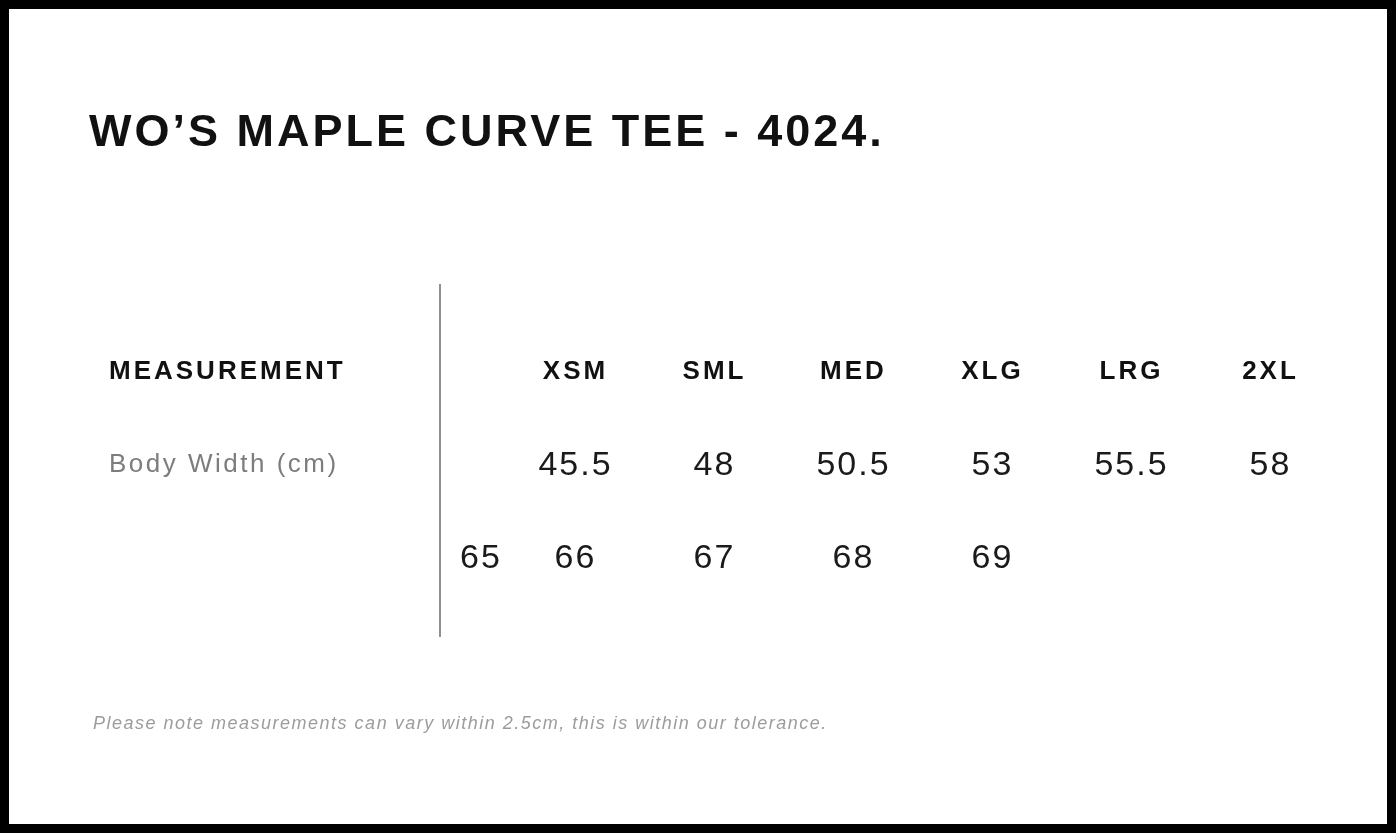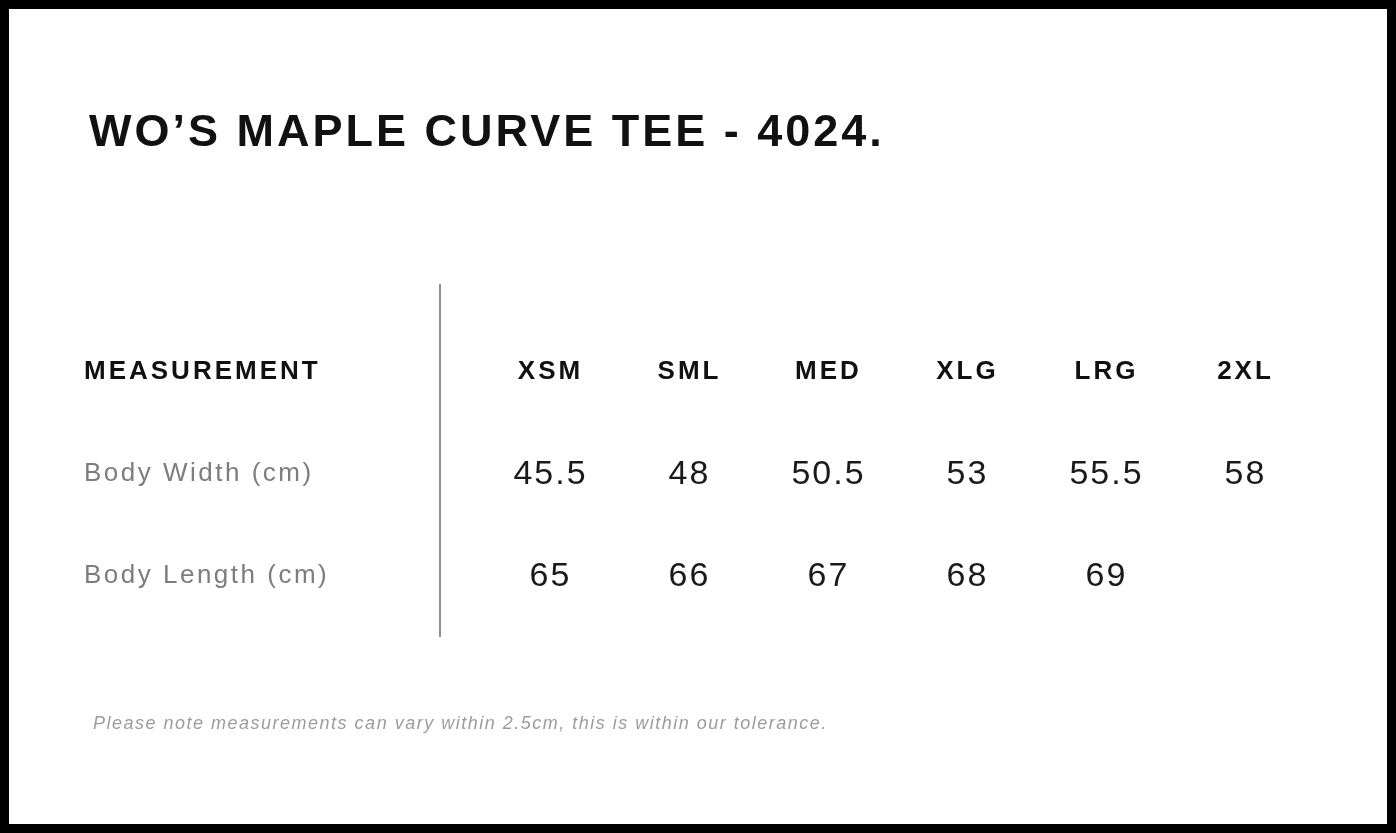--- a/index.html
+++ b/index.html
@@ -34,12 +34,12 @@
   }
   .grid {
     position: absolute;
-    left: 75px;
+    left: 100px;
     top: 331px;
     display: grid;
     grid-template-columns: 347px 50px repeat(6, 139px);
     grid-auto-rows: 60px;
-    row-gap: 42px;
+    row-gap: 33px;
     width: 1231px;
   }
   .cell {

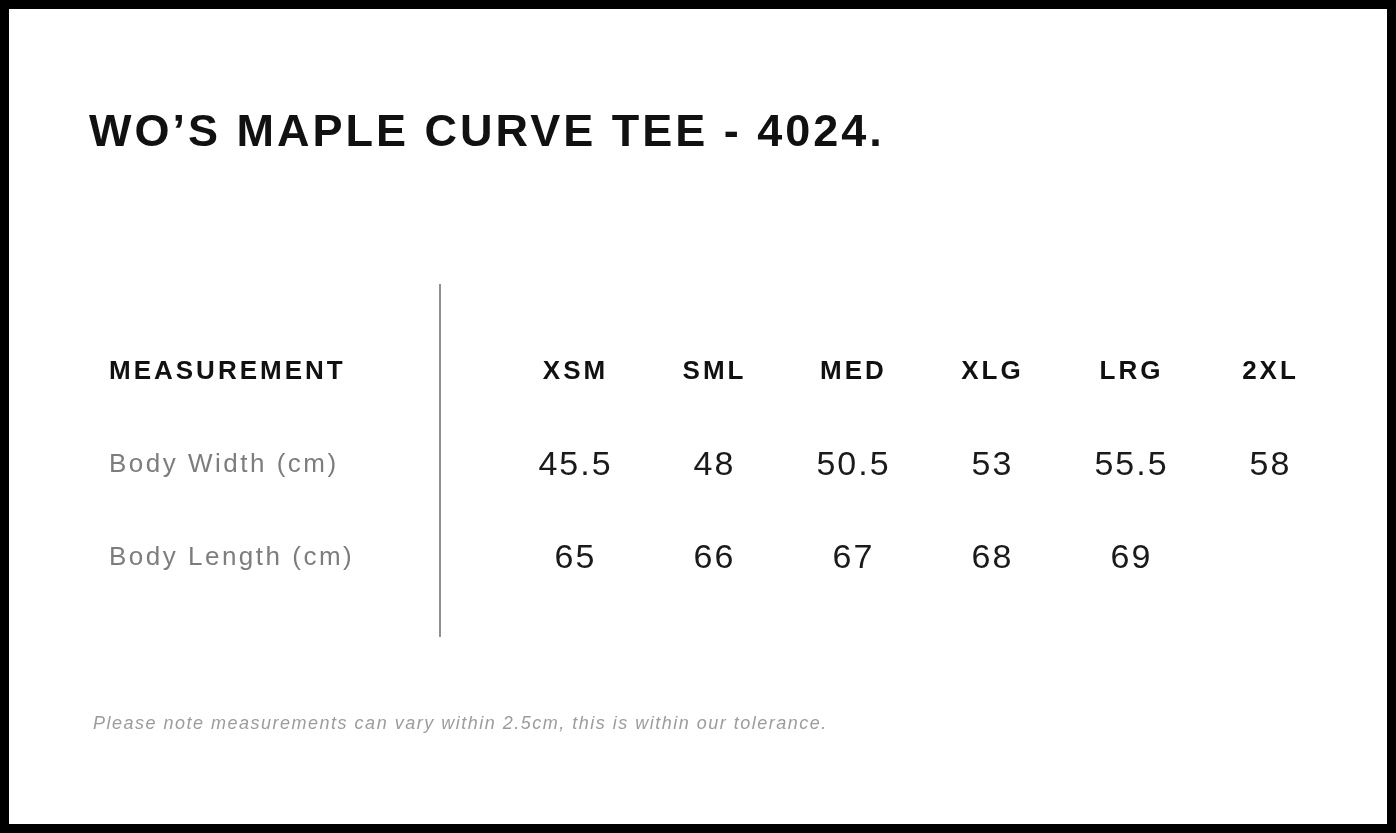--- a/index.html
+++ b/index.html
@@ -108,7 +108,6 @@
     <div class="cell value">55.5</div>
     <div class="cell value">58</div>
 
-    <div class="cell label">Body Length (cm)</div>
     <div class="cell"></div>
     <div class="cell value">65</div>
     <div class="cell value">66</div>

